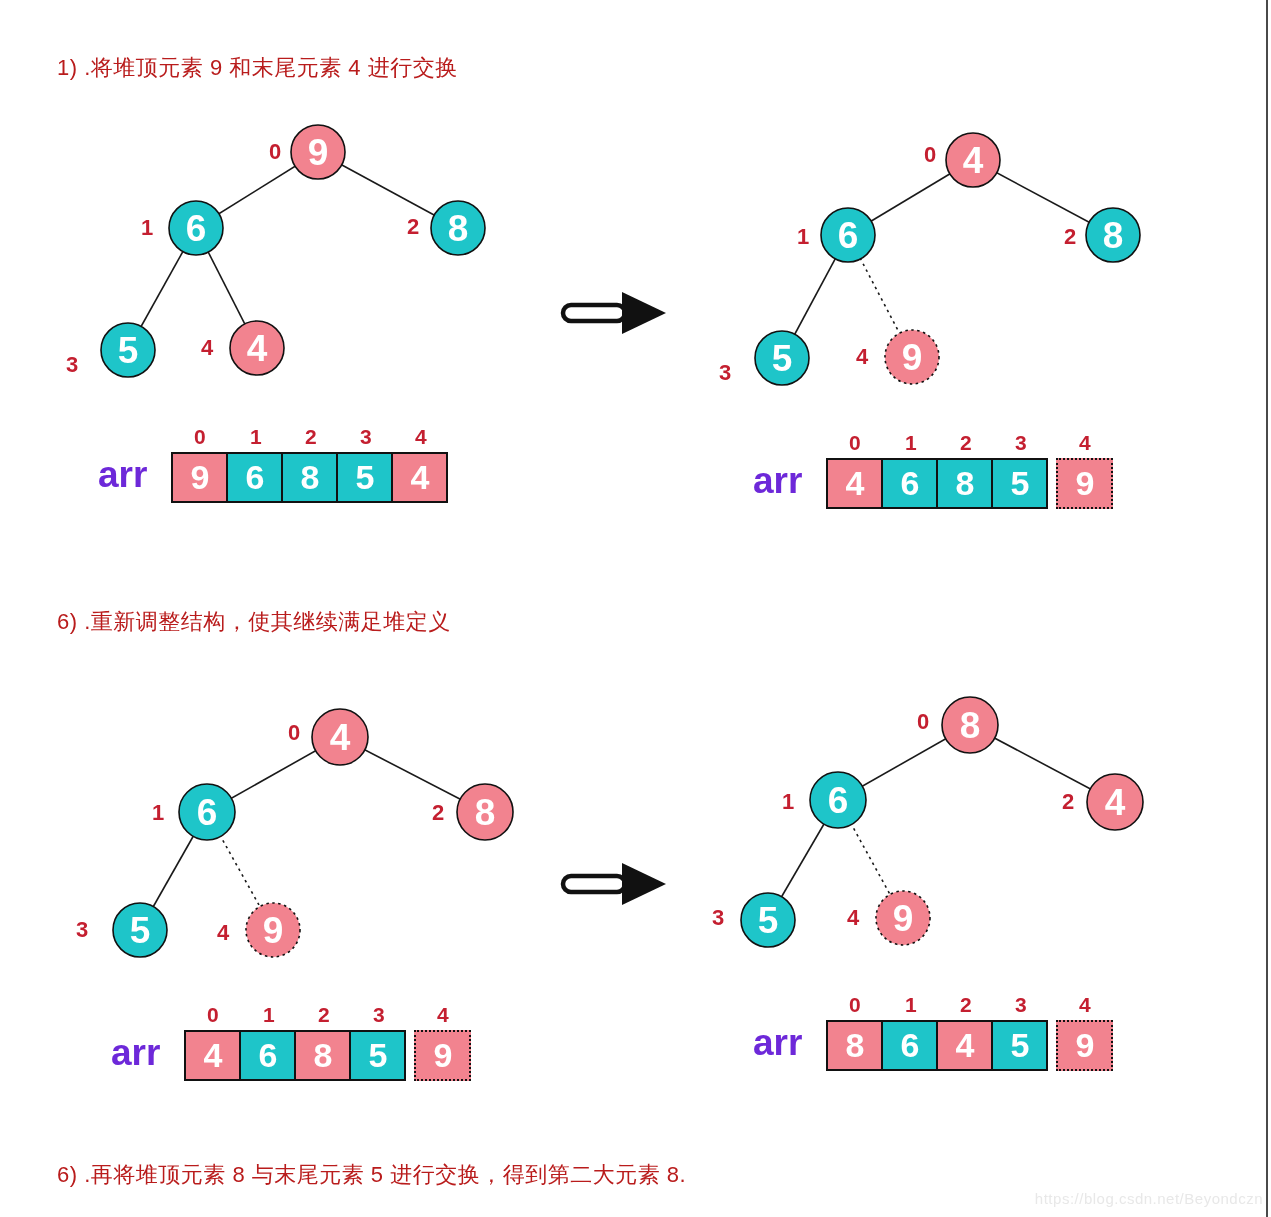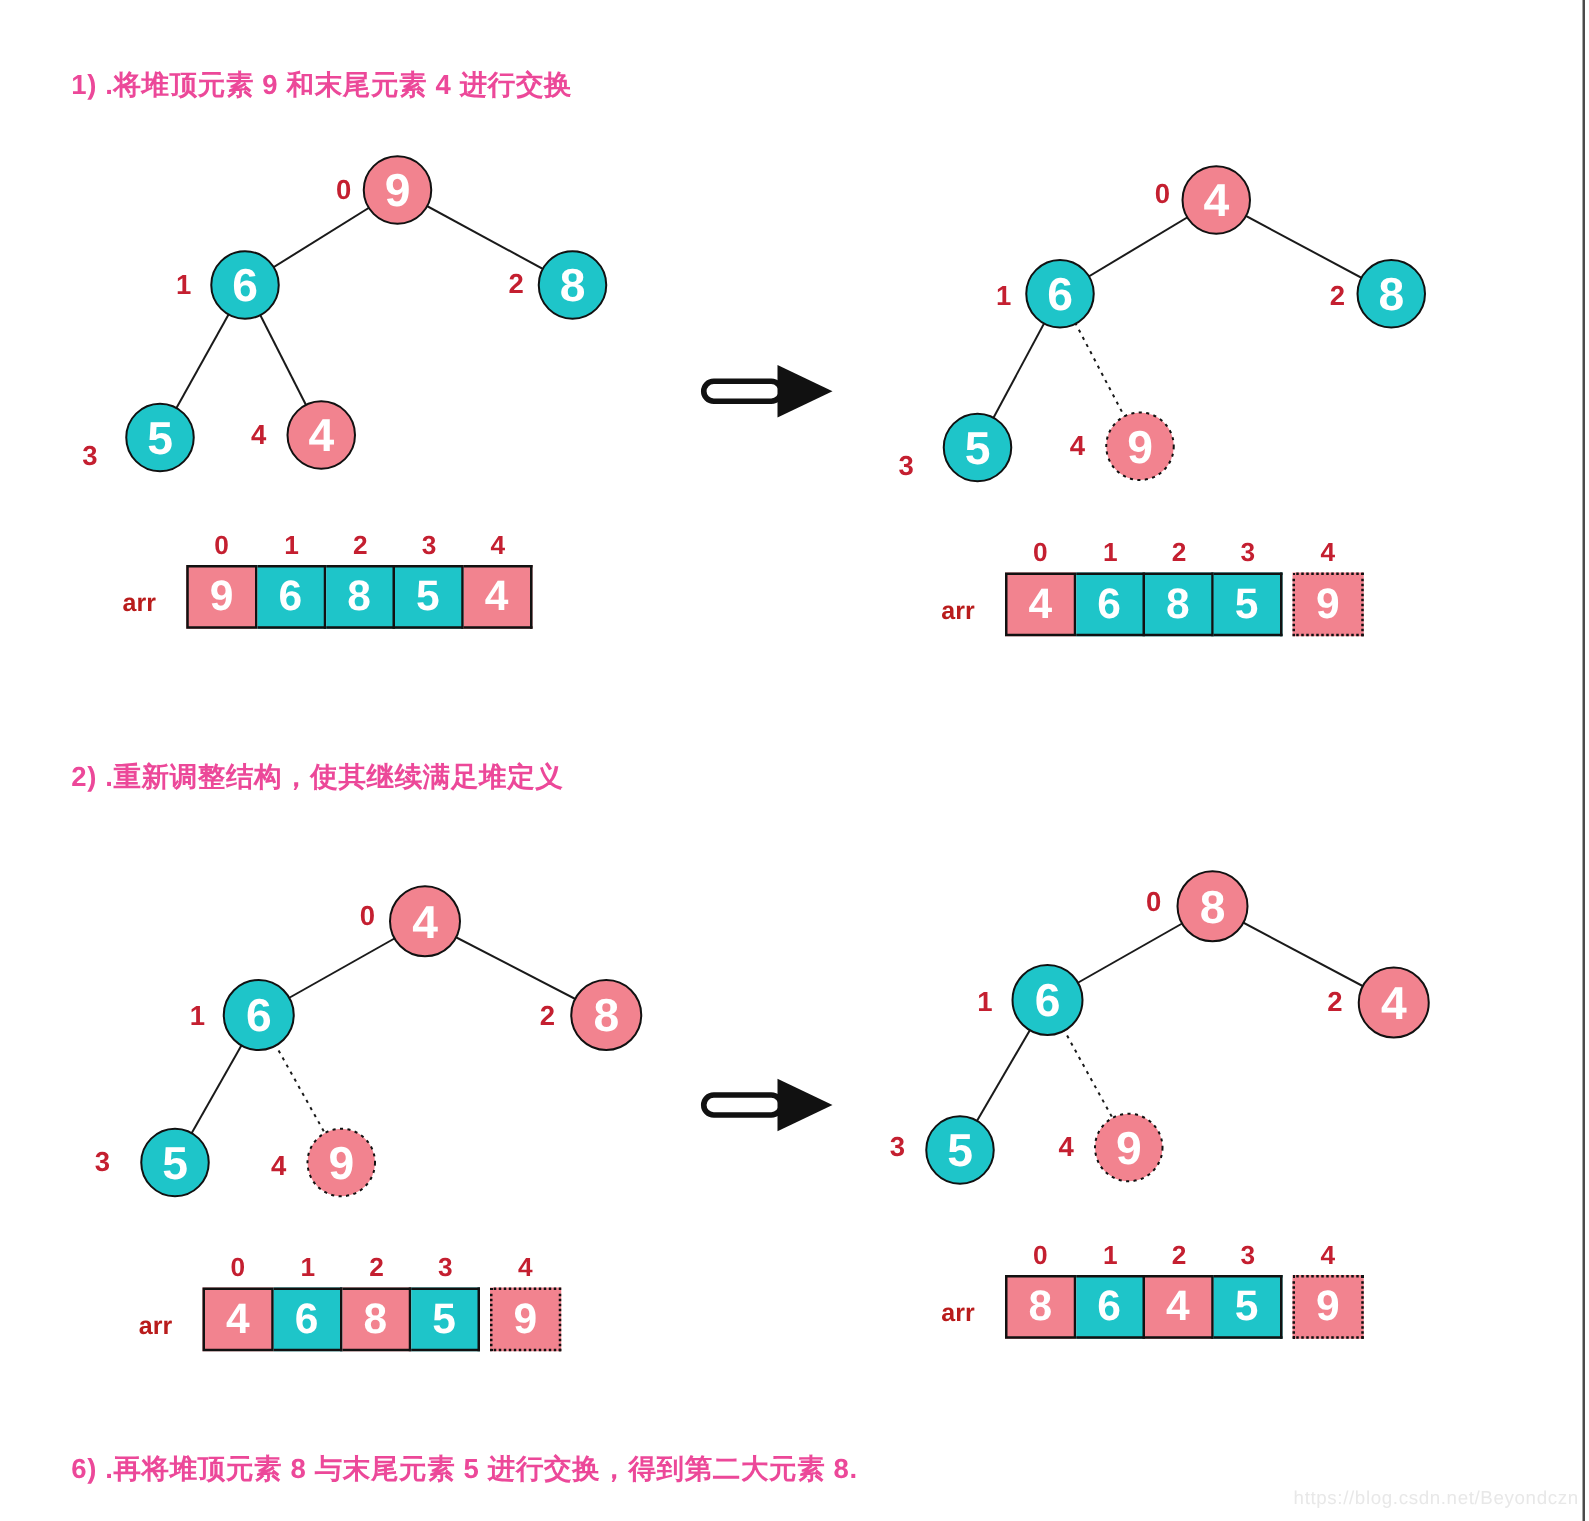--- a/index.html
+++ b/index.html
@@ -8,7 +8,7 @@
     font-family:"Liberation Sans", sans-serif;overflow:hidden;
   }
   .heading{
-    position:absolute;color:#ec4899;font-size:22px;font-weight:700;
+    position:absolute;color:#b91c1c;font-size:22px;font-weight:400;
     letter-spacing:0.5px;white-space:nowrap;
   }
   svg.tree,svg.arrow{position:absolute;overflow:visible;}

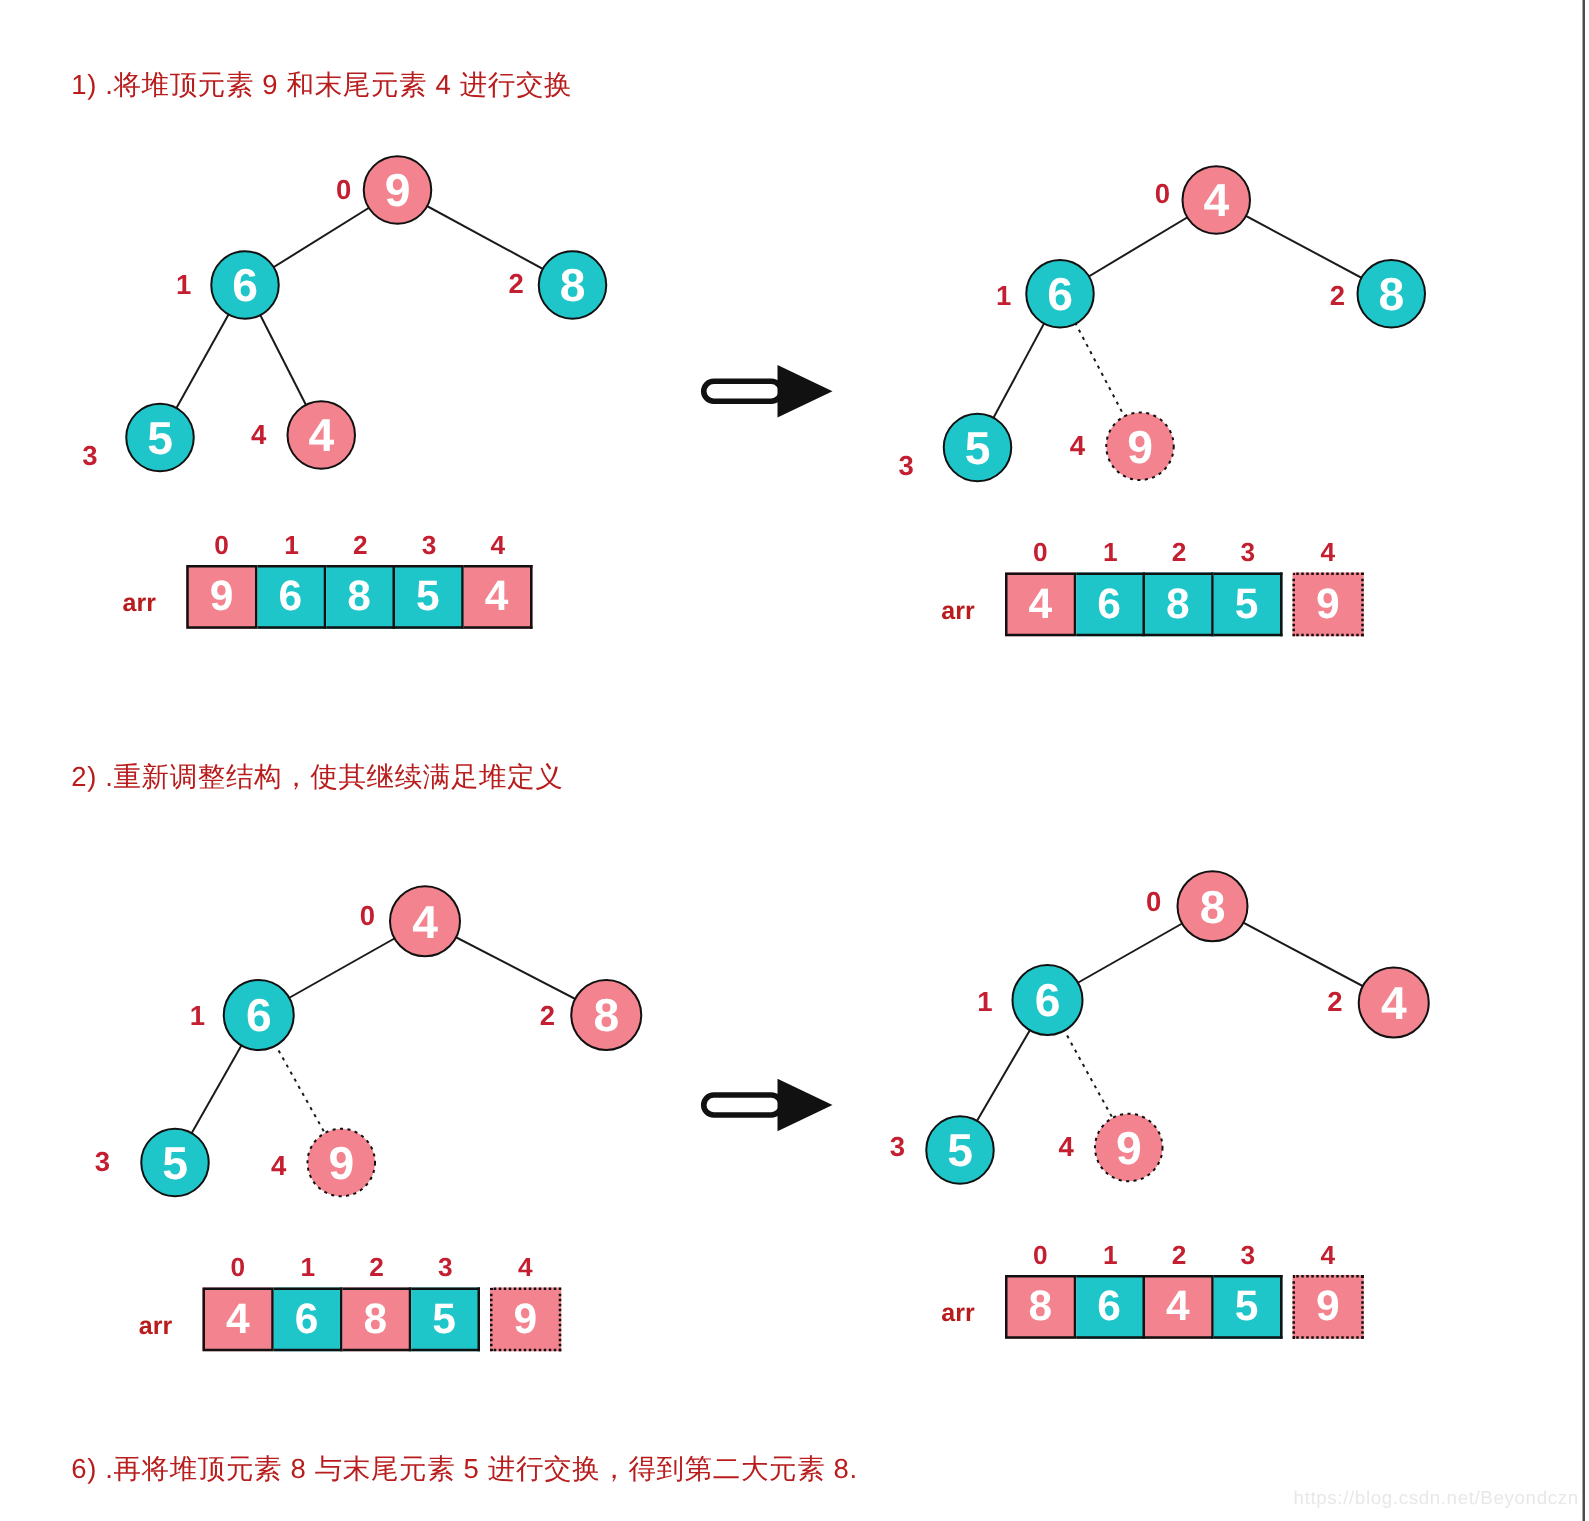--- a/index.html
+++ b/index.html
@@ -26,7 +26,7 @@
   }
   .array-block{position:absolute;display:flex;align-items:flex-end;}
   .arr-label{
-    color:#b91c1c;font-size:20px;font-weight:bold;margin-right:24px;
+    color:#6d28d9;font-size:37px;font-weight:bold;margin-right:24px;
     margin-bottom:10px;line-height:1;
   }
   .cells-group{display:flex;}

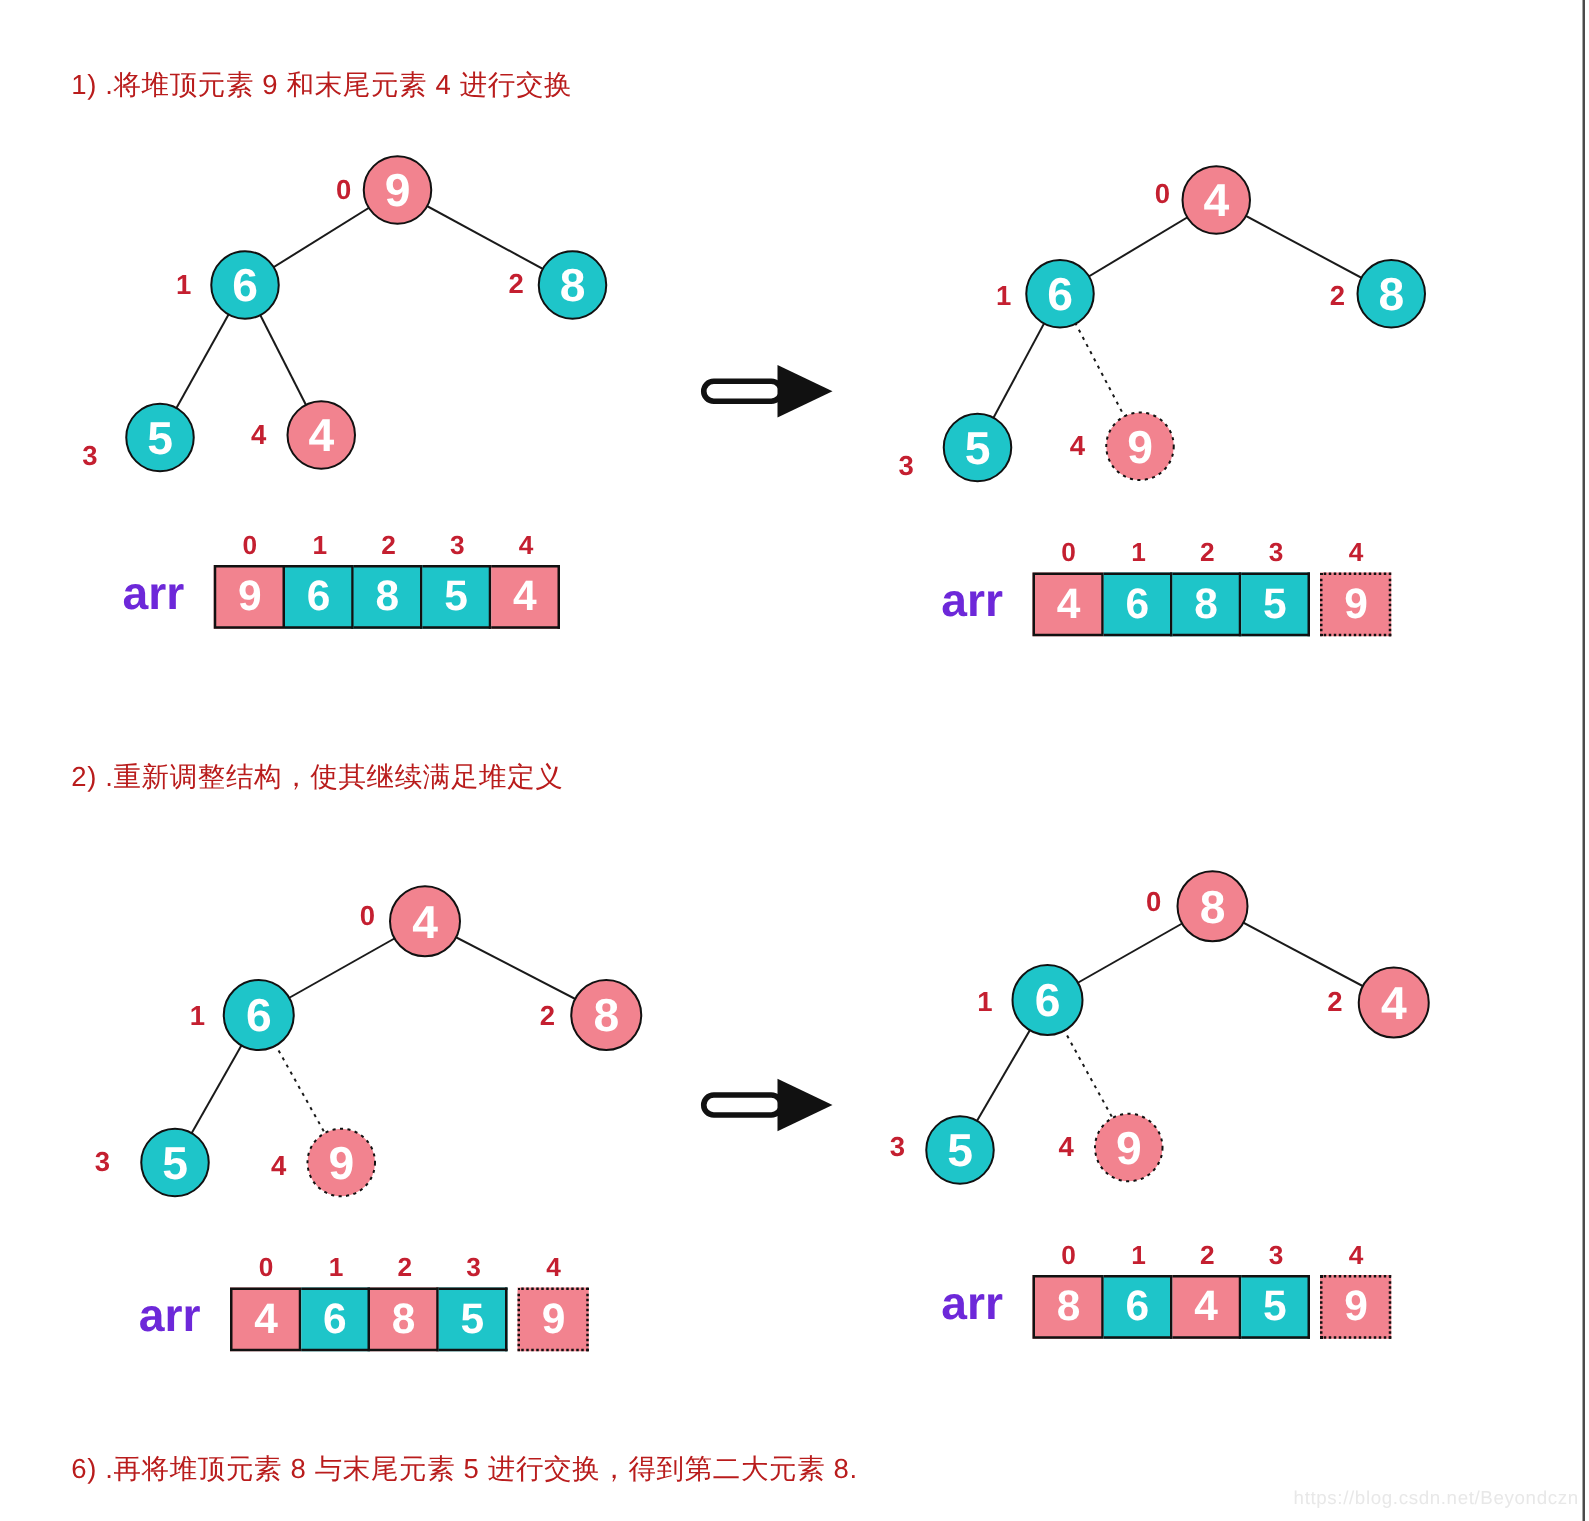--- a/index.html
+++ b/index.html
@@ -181,7 +181,7 @@
   </div>
 </div>
 
-<div class="heading" style="left:57px;top:607px">2) .重新调整结构，使其继续满足堆定义</div>
+<div class="heading" style="left:57px;top:607px">6) .重新调整结构，使其继续满足堆定义</div>
 
 <svg class="tree" style="left:70px;top:680px" width="480" height="320">
   <g>

